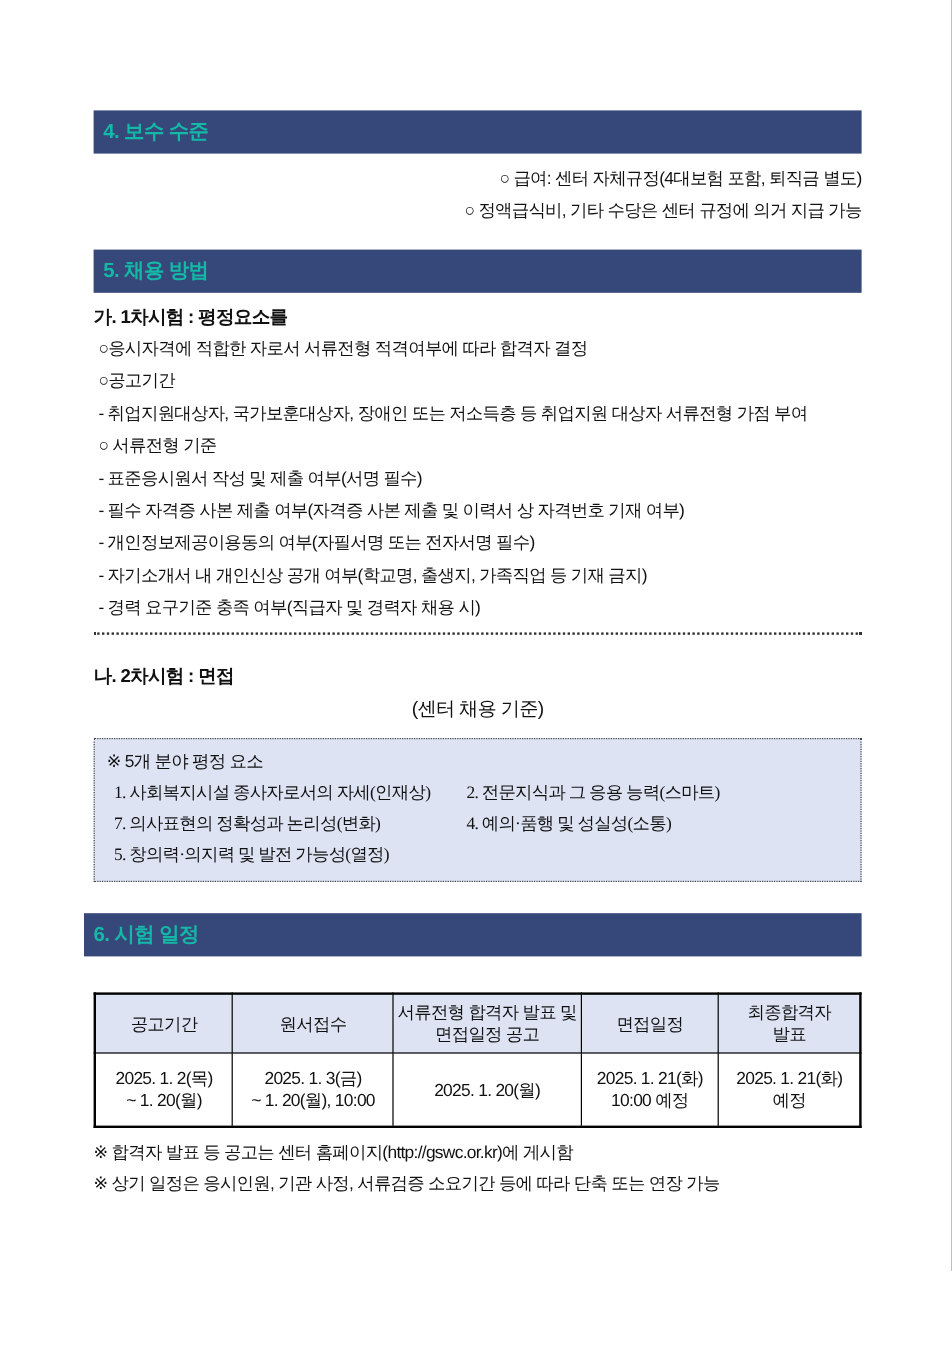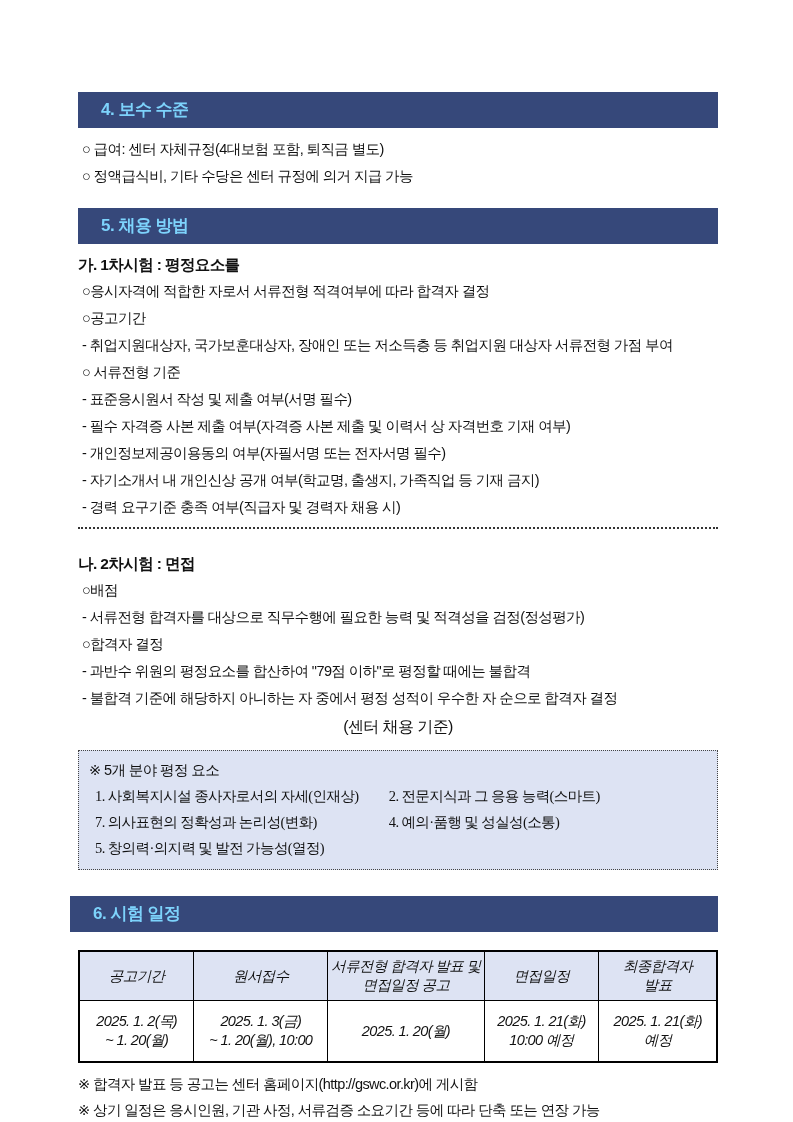--- a/index.html
+++ b/index.html
@@ -22,12 +22,12 @@
   }
   .section-bar{
     background:var(--header-bg);
-    color:#7dd3fc;
+    color:#14b8a6;
     font-weight:700;
     font-size:17px;
     height:36px;
     line-height:36px;
-    padding-left:23px;
+    padding-left:8px;
     letter-spacing:-0.5px;
     box-sizing:border-box;
   }

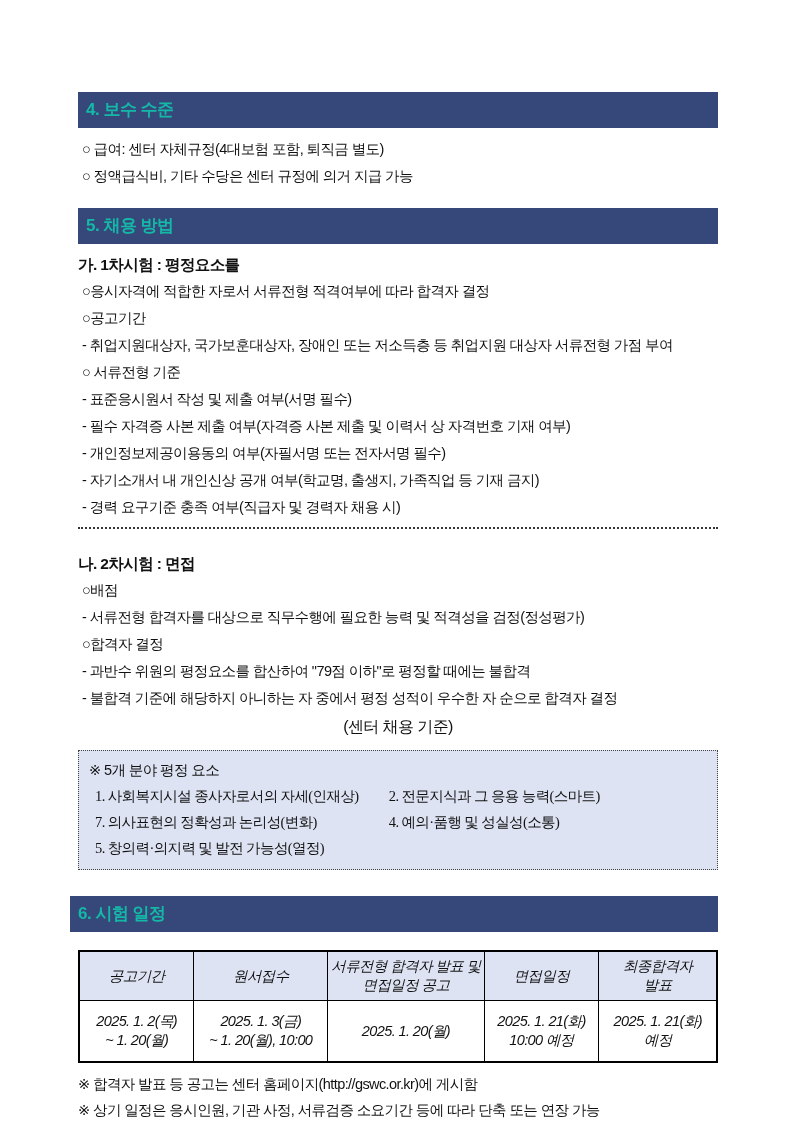--- a/index.html
+++ b/index.html
@@ -38,7 +38,7 @@
     letter-spacing:-0.6px;
     white-space:nowrap;
   }
-  .pay-list{margin:8px 0 18px 4px;}
+  .pay-list{margin:8px 0 18px 4px;text-align:right;}
   .sub-heading{
     font-weight:700;
     font-size:15.5px;

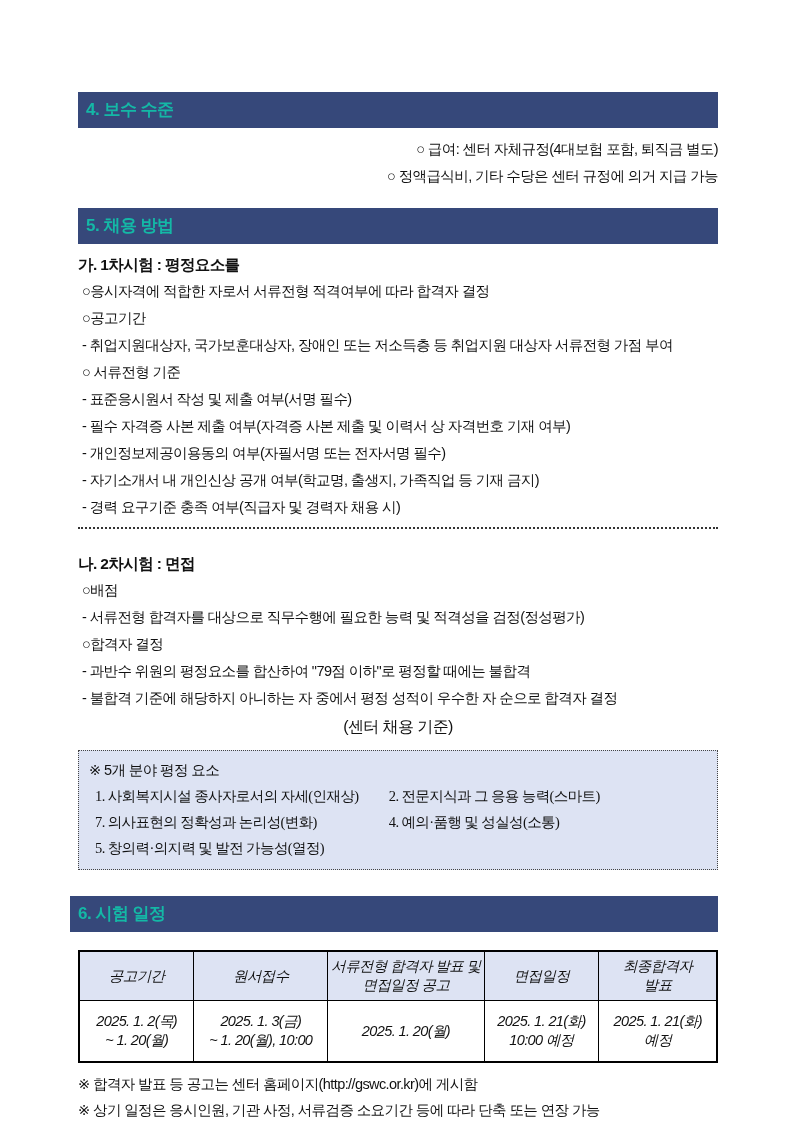--- a/index.html
+++ b/index.html
@@ -141,13 +141,6 @@
 
     <div class="part-b">
       <div class="sub-heading">나. 2차시험 : 면접</div>
-      <div class="list">
-        <div class="line">○배점</div>
-        <div class="line">- 서류전형 합격자를 대상으로 직무수행에 필요한 능력 및 적격성을 검정(정성평가)</div>
-        <div class="line">○합격자 결정</div>
-        <div class="line">- 과반수 위원의 평정요소를 합산하여 "79점 이하"로 평정할 때에는 불합격</div>
-        <div class="line">- 불합격 기준에 해당하지 아니하는 자 중에서 평정 성적이 우수한 자 순으로 합격자 결정</div>
-      </div>
       <div class="center-note">(센터 채용 기준)</div>
     </div>
 

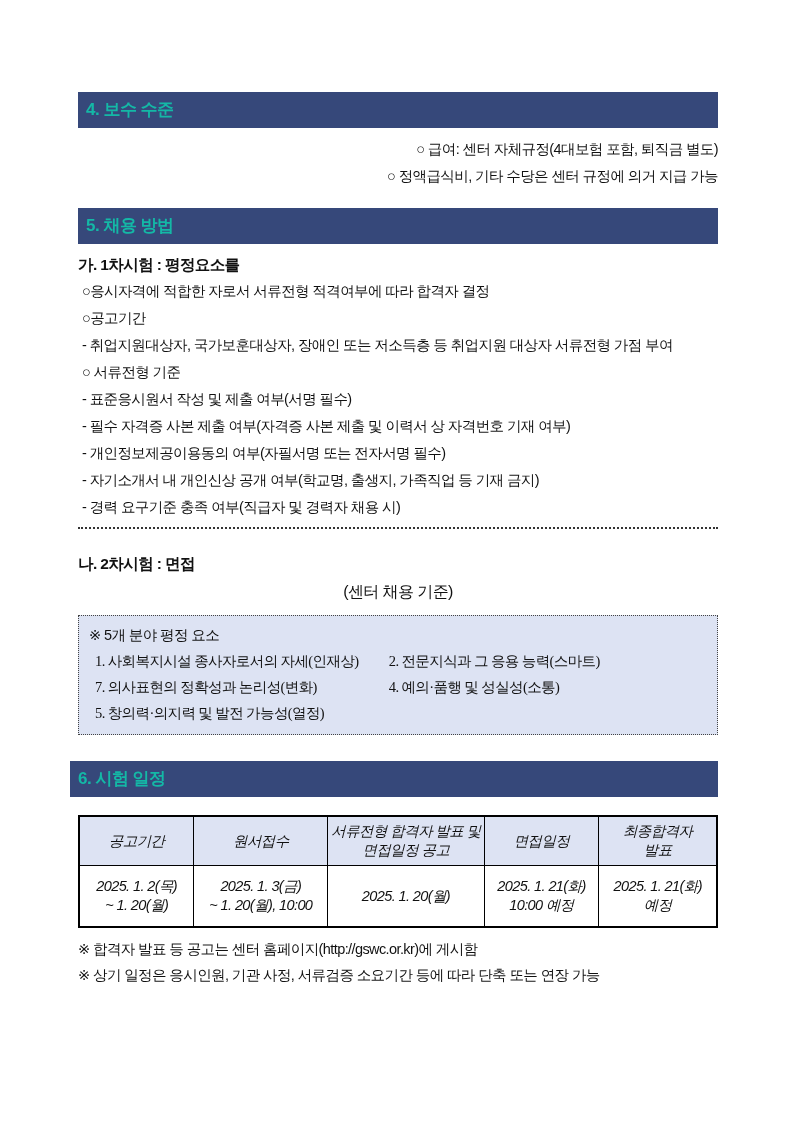--- a/index.html
+++ b/index.html
@@ -77,7 +77,7 @@
   .box-grid div{line-height:26px;white-space:nowrap;}
   .box-grid .full{grid-column:1 / span 2;}
   .schedule-gap{height:26px;}
-  .table-wrap{margin-top:18px;font-style:italic;}
+  .table-wrap{margin-top:30px;}
   table.schedule{
     width:100%;
     border-collapse:collapse;

